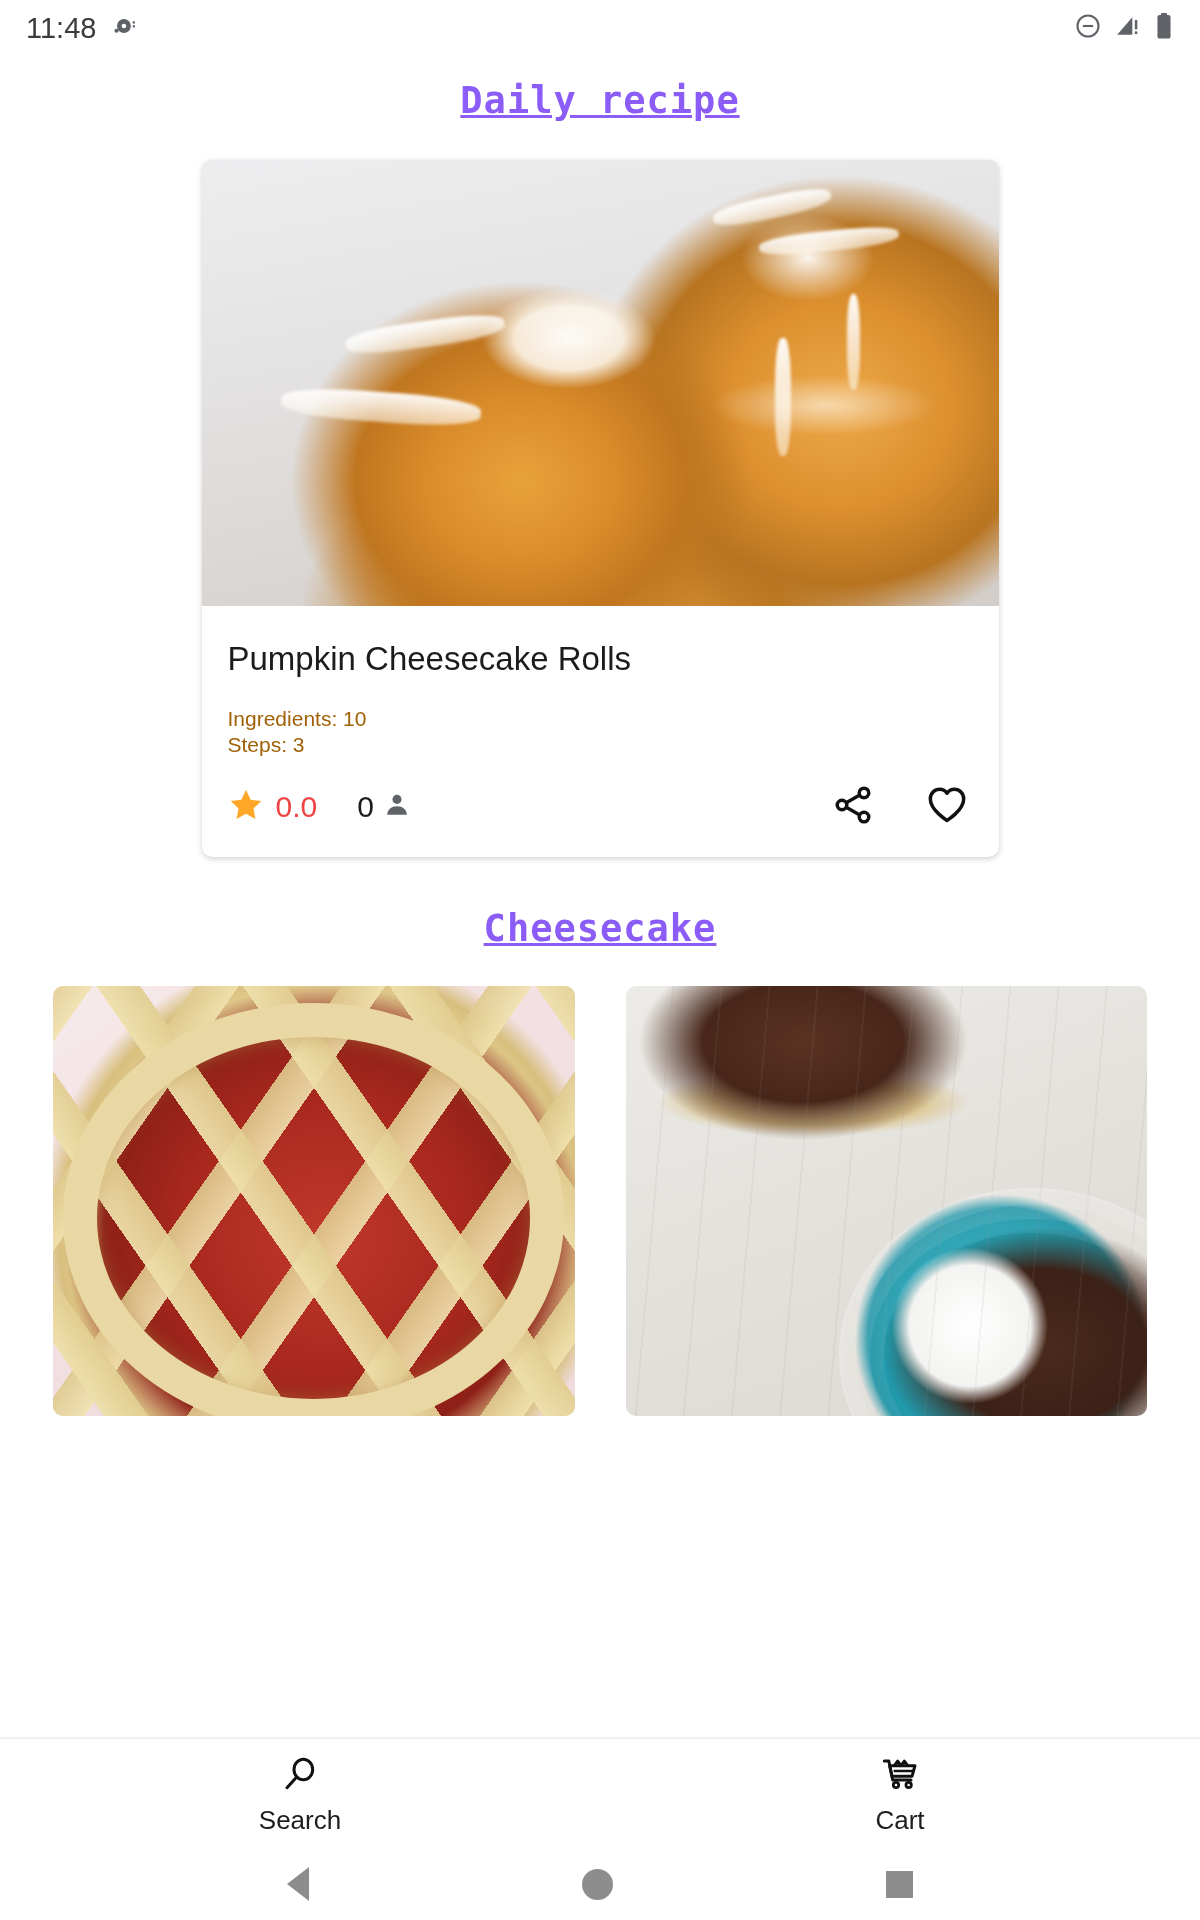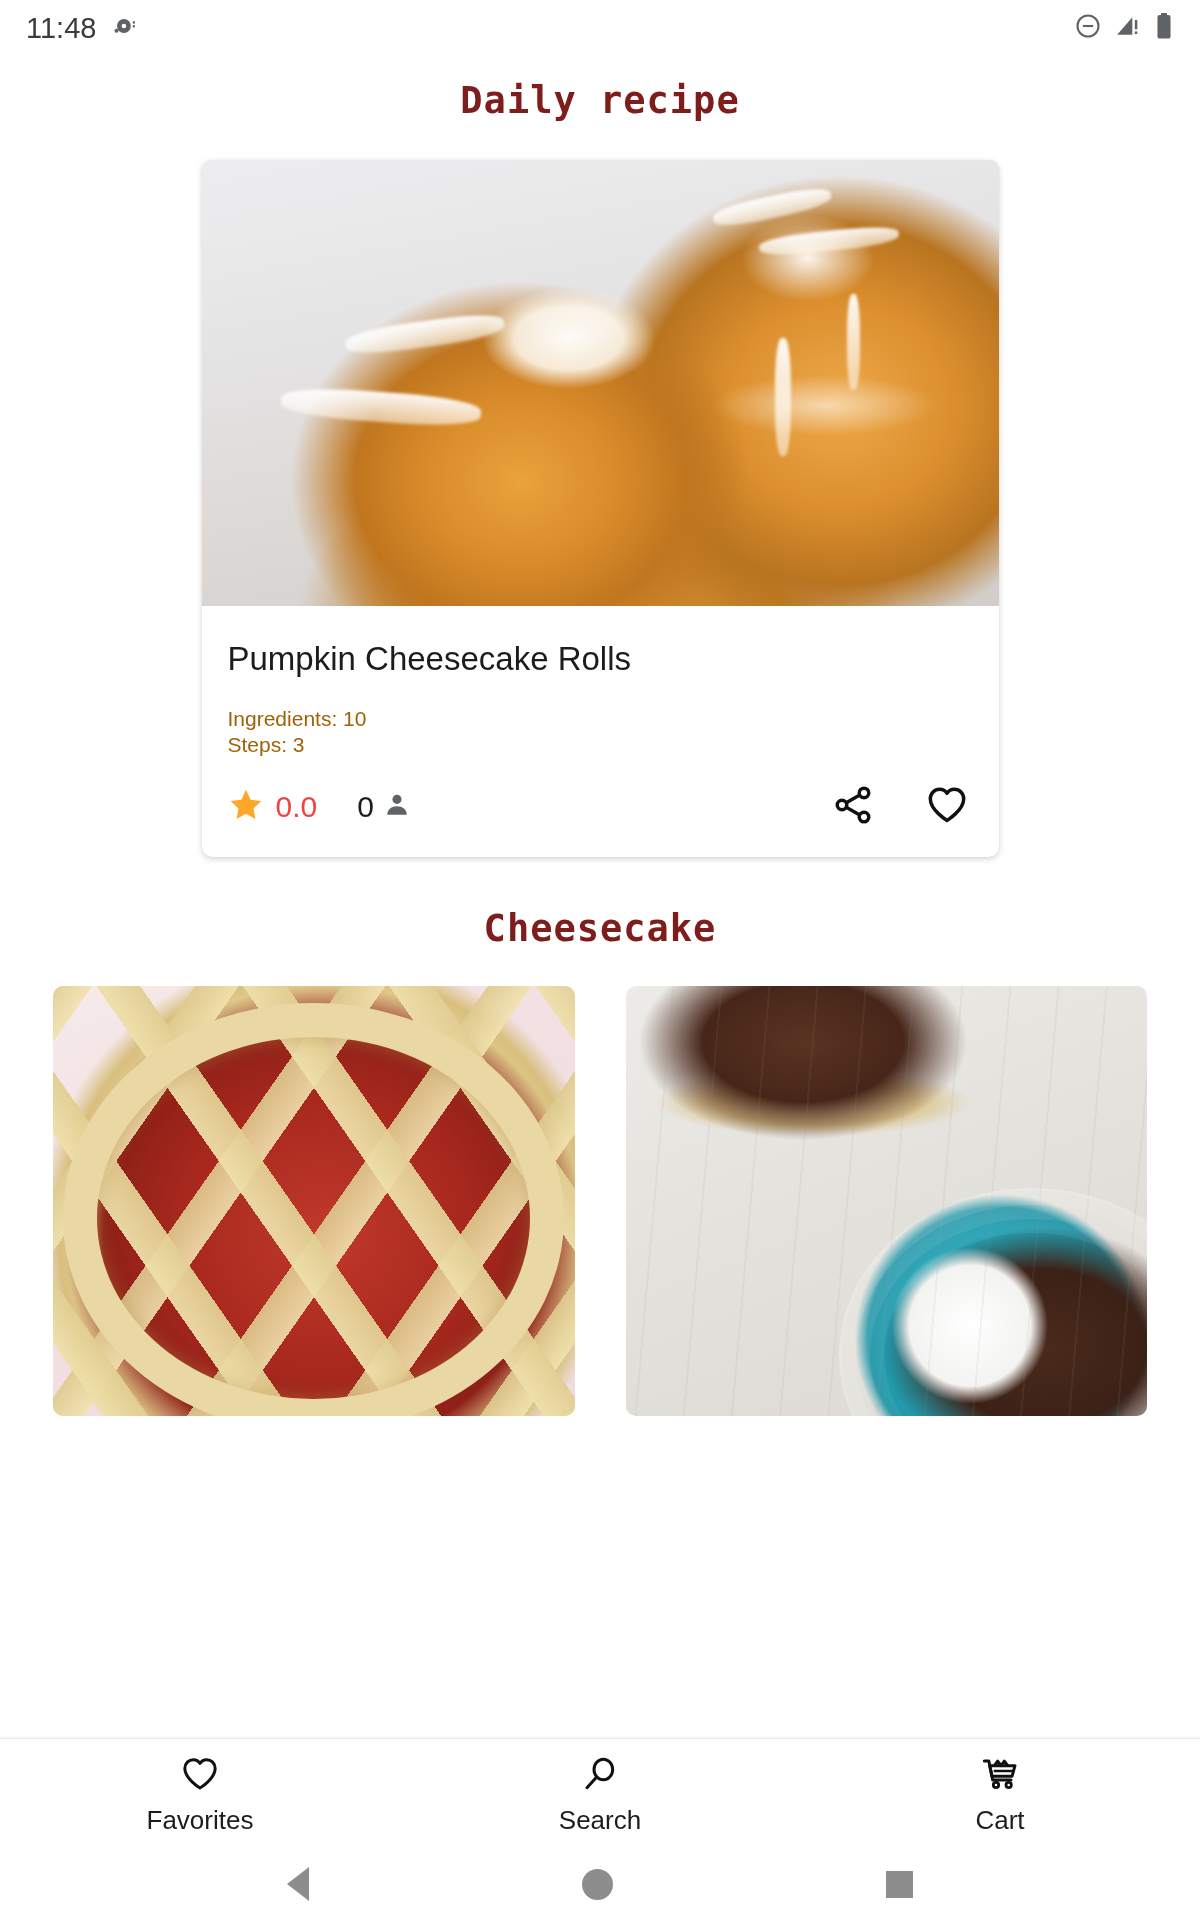--- a/index.html
+++ b/index.html
@@ -62,8 +62,9 @@
     font-family: "DejaVu Sans Mono", "Liberation Mono", monospace;
     font-size: 37px;
     font-weight: 700;
-    color: #7f1d1d;
+    color: #8b5cf6;
     letter-spacing: 1px;
+    text-decoration: underline;
   }
   .daily-title { margin-top: 23px; }
   .categories-title { margin-top: 50px; }

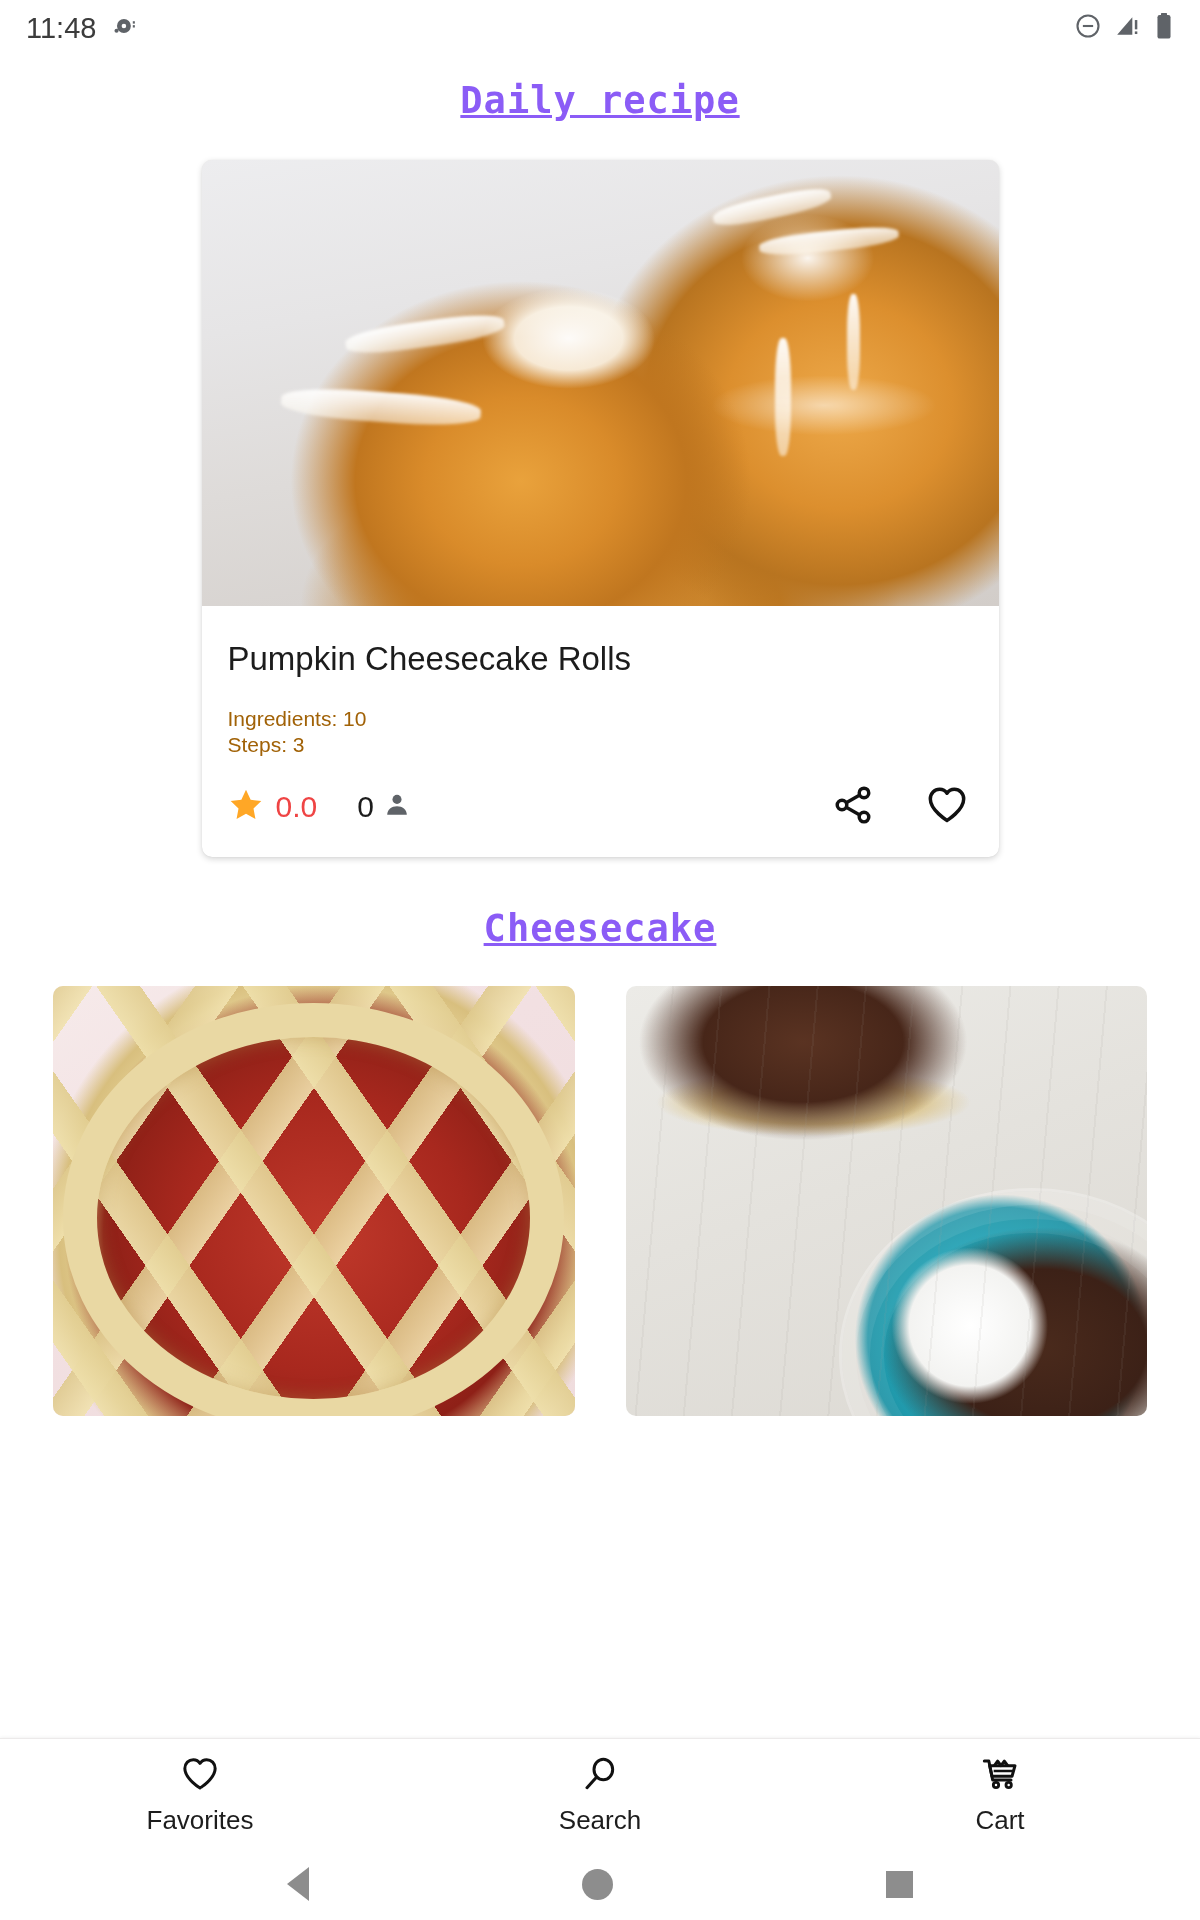--- a/index.html
+++ b/index.html
@@ -396,14 +396,6 @@
   <div class="bottom-nav">
 
 
-    <div class="nav-item">
-      <span class="nav-icon">
-        <svg width="40" height="40" viewBox="0 0 24 24">
-          <path d="M12 20.4 C12 20.4 2.9 14.8 2.9 8.7 C2.9 5.6 5.2 3.4 8.0 3.4 C9.9 3.4 11.3 4.5 12 5.6 C12.7 4.5 14.1 3.4 16.0 3.4 C18.8 3.4 21.1 5.6 21.1 8.7 C21.1 14.8 12 20.4 12 20.4 Z" fill="none" stroke="#111111" stroke-width="1.8" stroke-linejoin="round"></path>
-        </svg>
-      </span>
-      <span class="nav-label">Favorites</span>
-    </div>
 
     <div class="nav-item">
       <span class="nav-icon">

